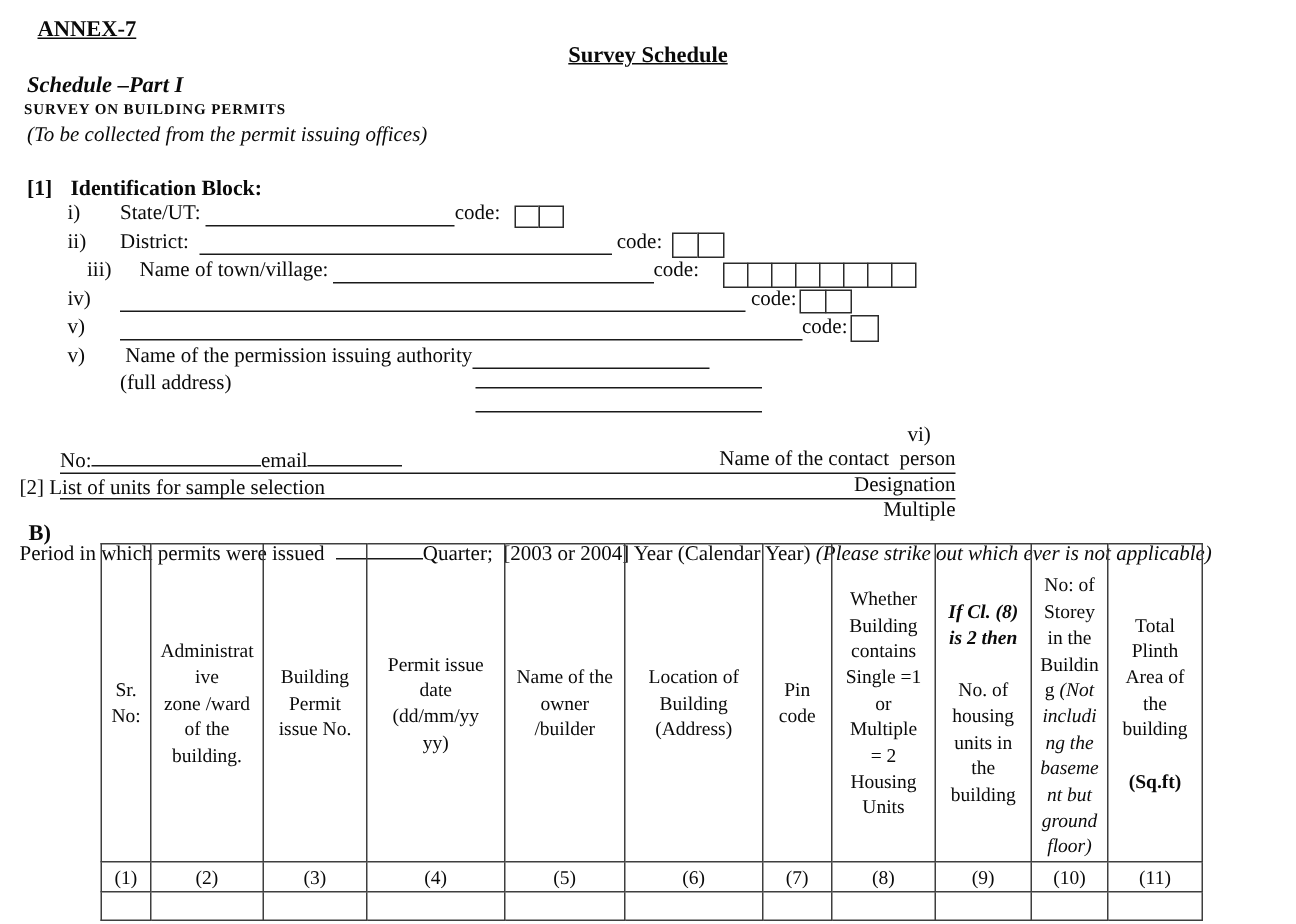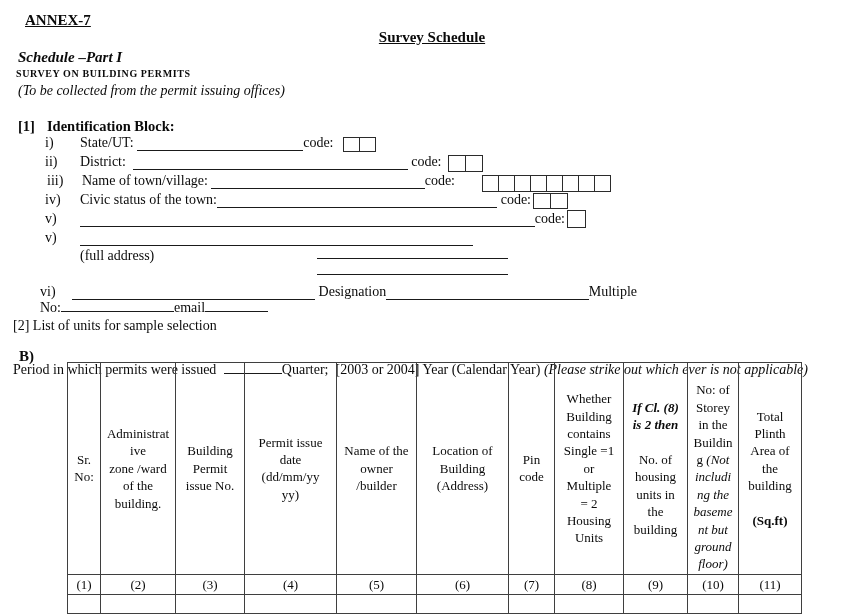--- a/index.html
+++ b/index.html
@@ -81,7 +81,7 @@
     <span class="cbox"></span>
 </div>
 
-<div class="idrow" style="left:47px;top:172px;width:408px;">
+<div class="idrow" style="left:58px;top:172px;width:408px;">
   <span class="num">iii)</span>
   <span class="lbl">Name of town/village: </span>
   <span class="fill"></span>

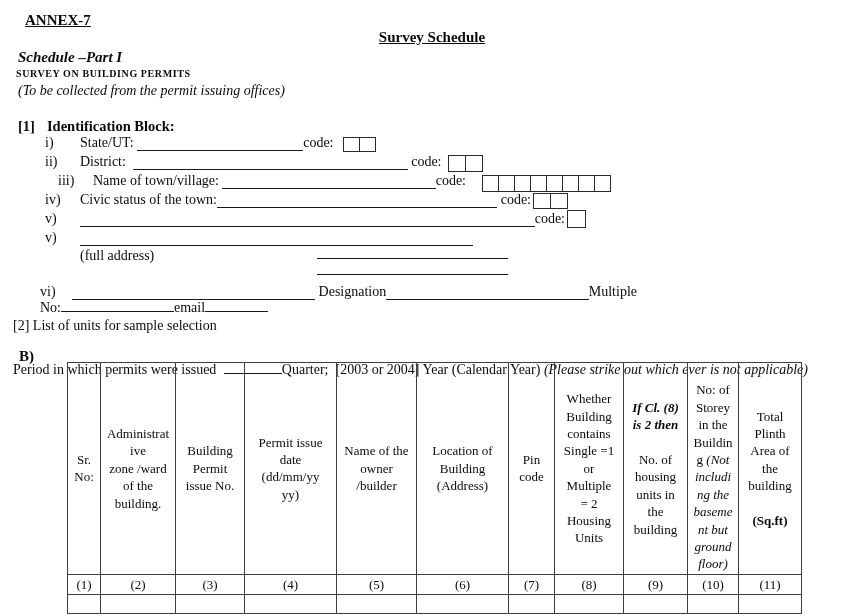--- a/index.html
+++ b/index.html
@@ -100,7 +100,6 @@
 
 <div class="idrow" style="left:45px;top:191px;width:486px;">
   <span class="num">iv)</span>
-  <span class="lbl">Civic status of the town:</span>
   <span class="fill"></span>
   <span class="code"> code:</span>
 </div>

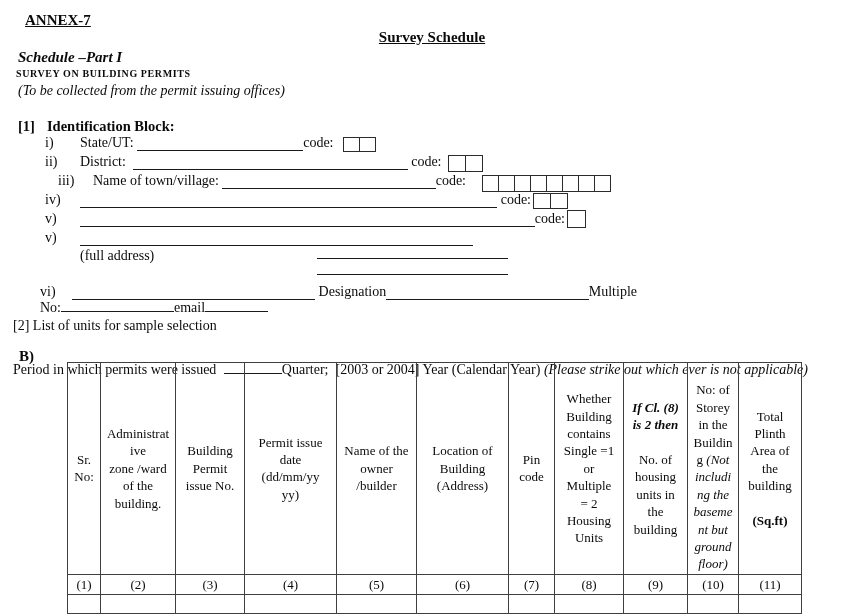--- a/index.html
+++ b/index.html
@@ -119,6 +119,7 @@
 
 <div class="idrow" style="left:45px;top:229px;width:428px;">
   <span class="num">v)</span>
+  <span class="lbl"> Name of the permission issuing authority</span>
   <span class="fill"></span>
 </div>
 

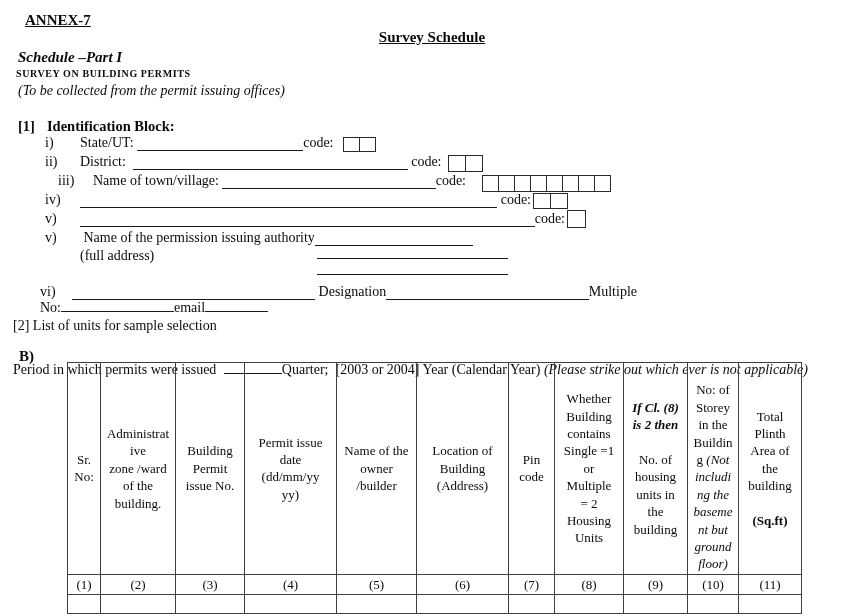--- a/index.html
+++ b/index.html
@@ -127,7 +127,7 @@
 <div class="hline" style="left:317px;top:244px;width:191px;"></div>
 <div class="hline" style="left:317px;top:260px;width:191px;"></div>
 
-<div class="idrow" style="left:40px;top:283px;width:597px;">
+<div class="idrow" style="left:40px;top:283px;width:597px;flex-direction:column;">
   <span class="numv">vi)</span>
   <span class="fill" style="flex:1.2;"></span>
   <span class="lbl"> Designation</span>

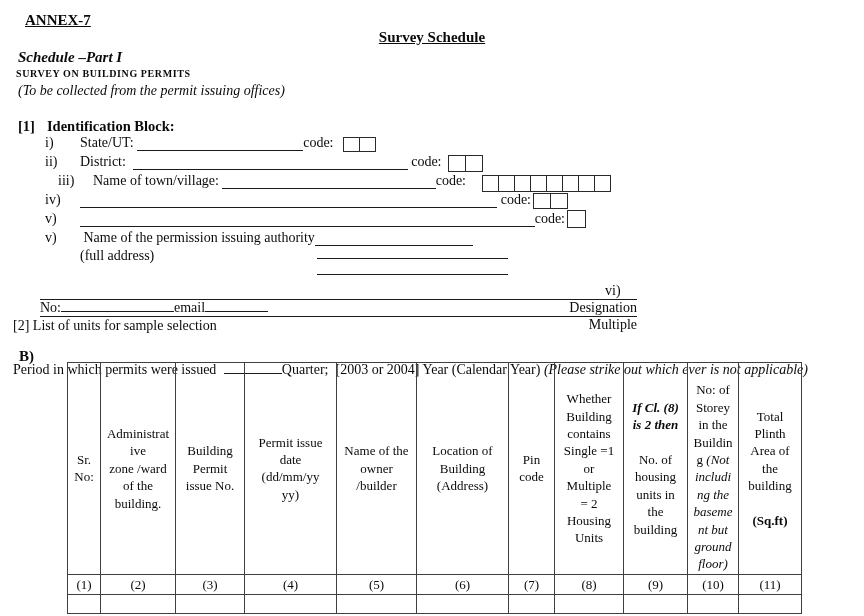--- a/index.html
+++ b/index.html
@@ -129,6 +129,7 @@
 
 <div class="idrow" style="left:40px;top:283px;width:597px;flex-direction:column;">
   <span class="numv">vi)</span>
+  <span class="lbl">Name of the contact  person</span>
   <span class="fill" style="flex:1.2;"></span>
   <span class="lbl"> Designation</span>
   <span class="fill"></span>

